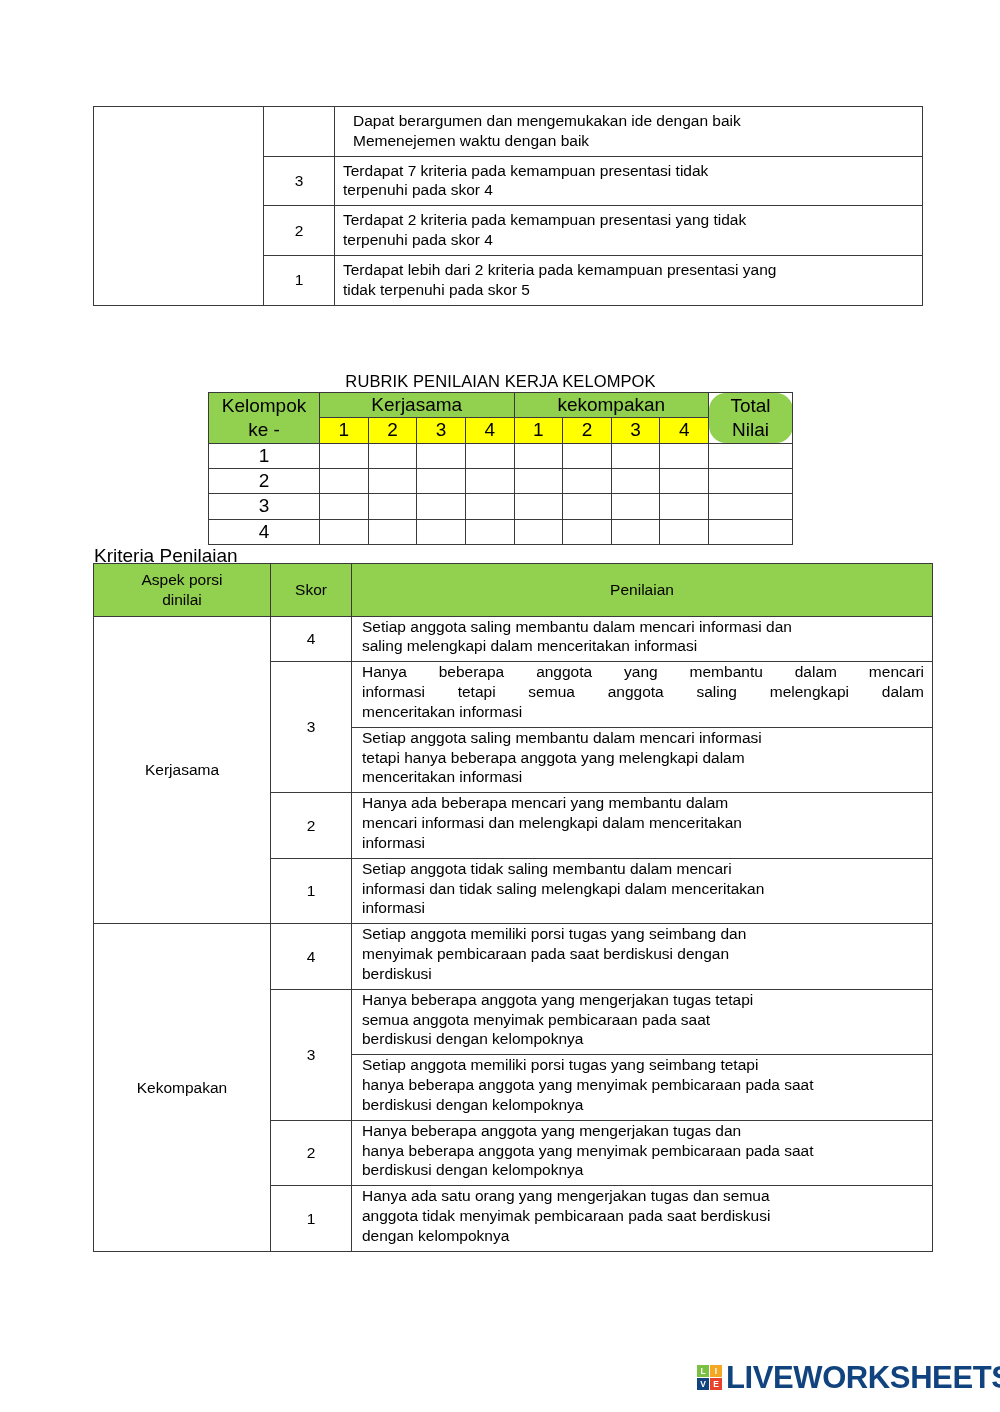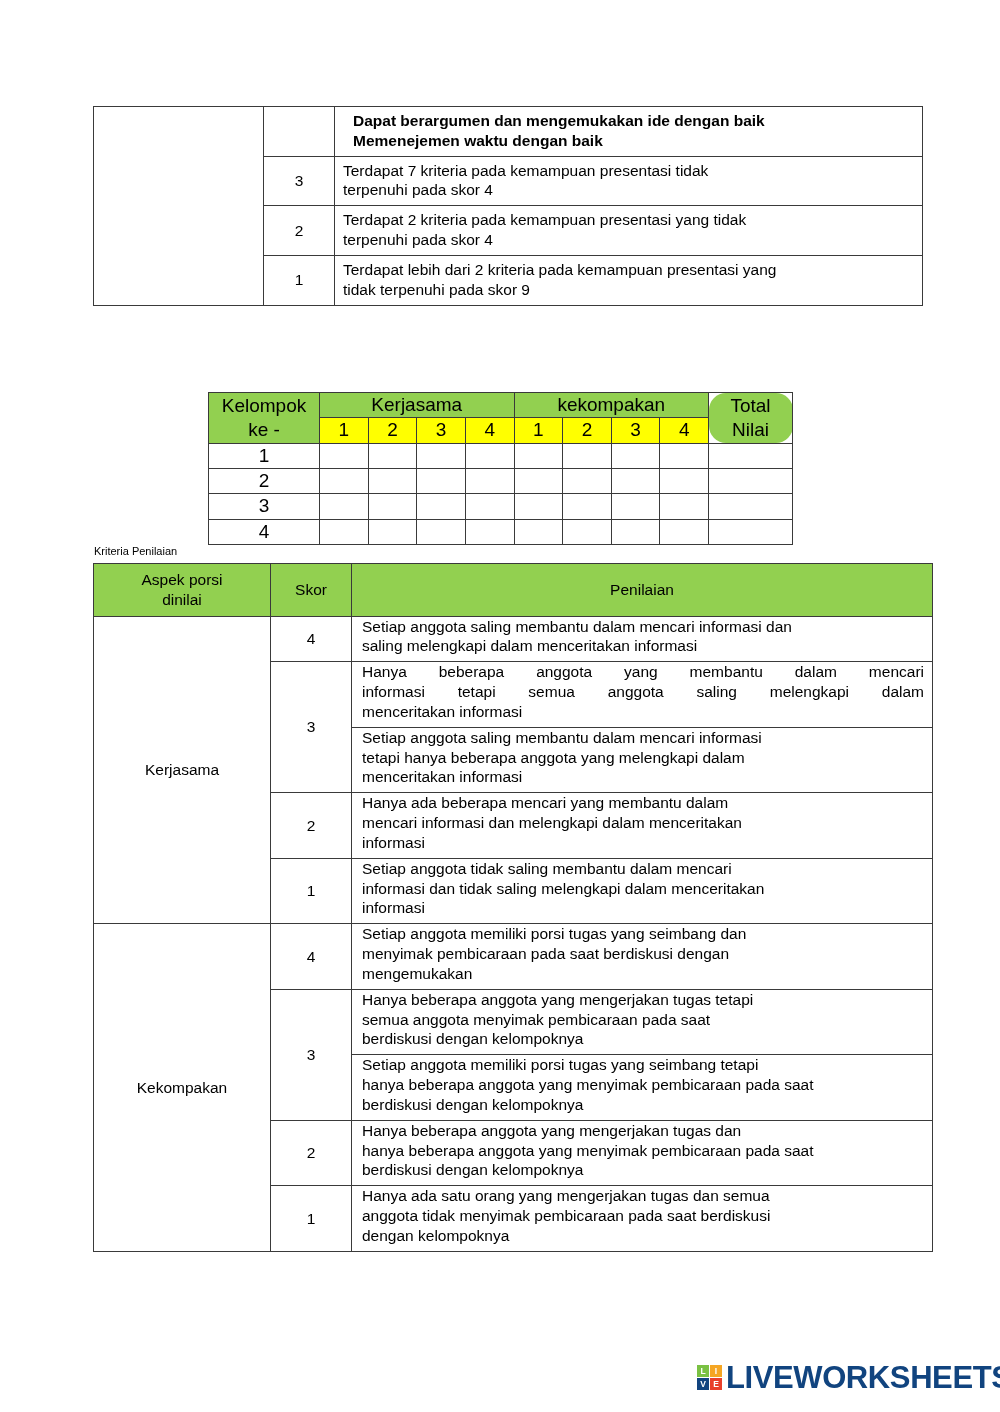--- a/index.html
+++ b/index.html
@@ -50,7 +50,7 @@
   #table-presentation td.col-aspect { width: 169px; }
   #table-presentation td.col-score  { width: 70px; text-align: center; vertical-align: middle; }
   #table-presentation td.col-crit   { width: 573px; padding: 4px 6px 5px 8px; }
-  #table-presentation td.col-crit .lead { padding-left: 10px; font-weight: bold; }
+  #table-presentation td.col-crit .lead { padding-left: 10px; }
 
   
   #kerja-kelompok-title {

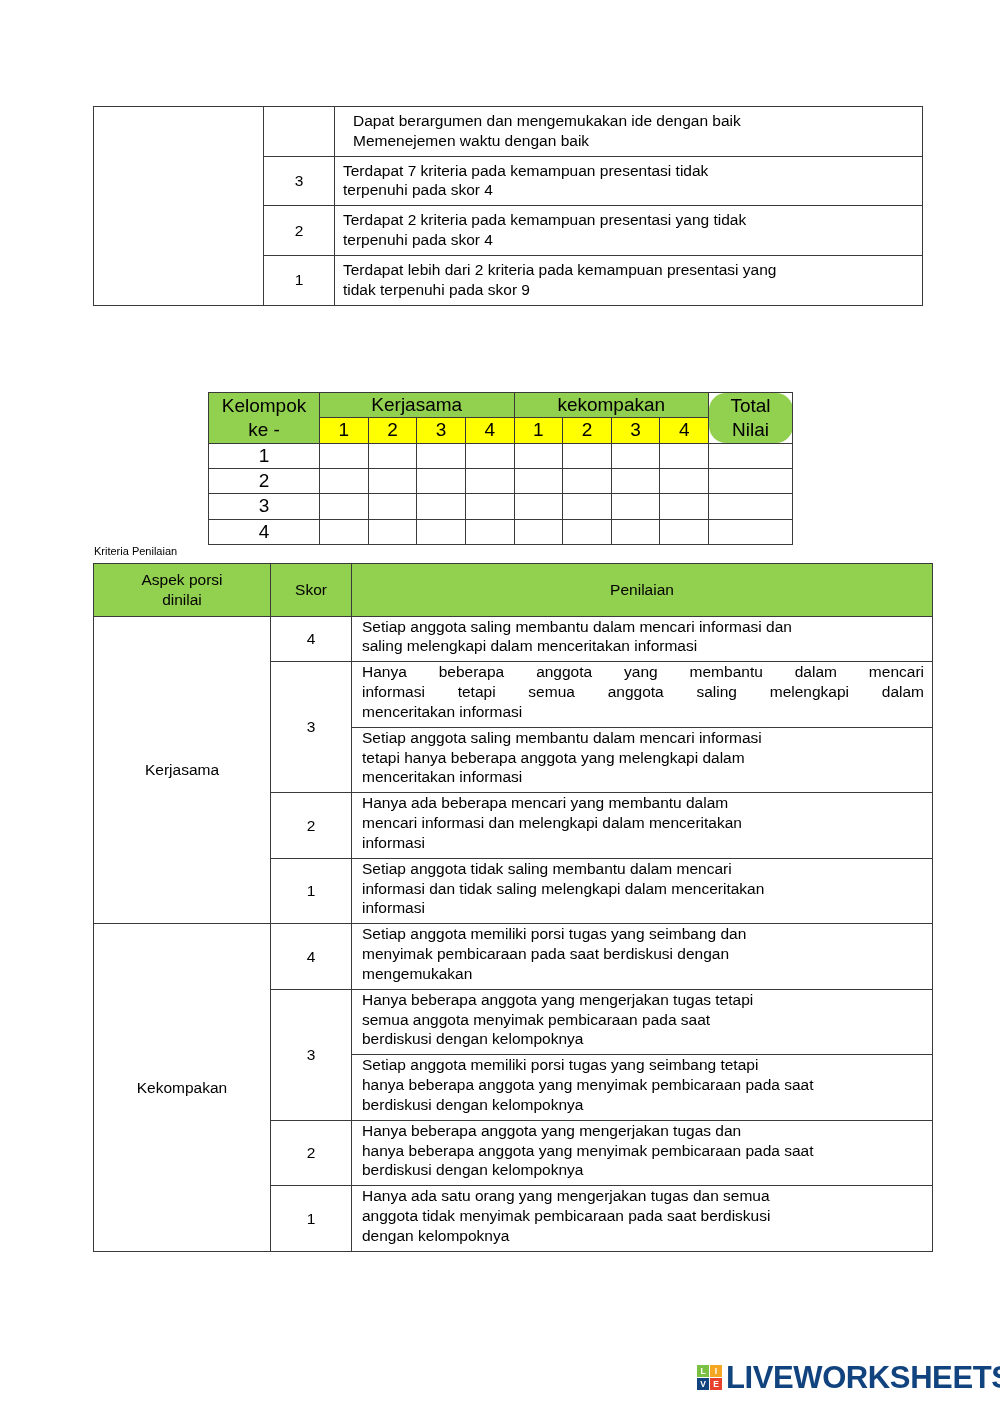--- a/index.html
+++ b/index.html
@@ -190,7 +190,7 @@
           <td class="col-crit">
             <div>
               <div>Terdapat lebih dari 2 kriteria pada kemampuan presentasi yang</div>
-              <div>tidak terpenuhi pada skor 9</div>
+              <div>tidak terpenuhi pada skor 5</div>
             </div>
           </td>
         </tr>

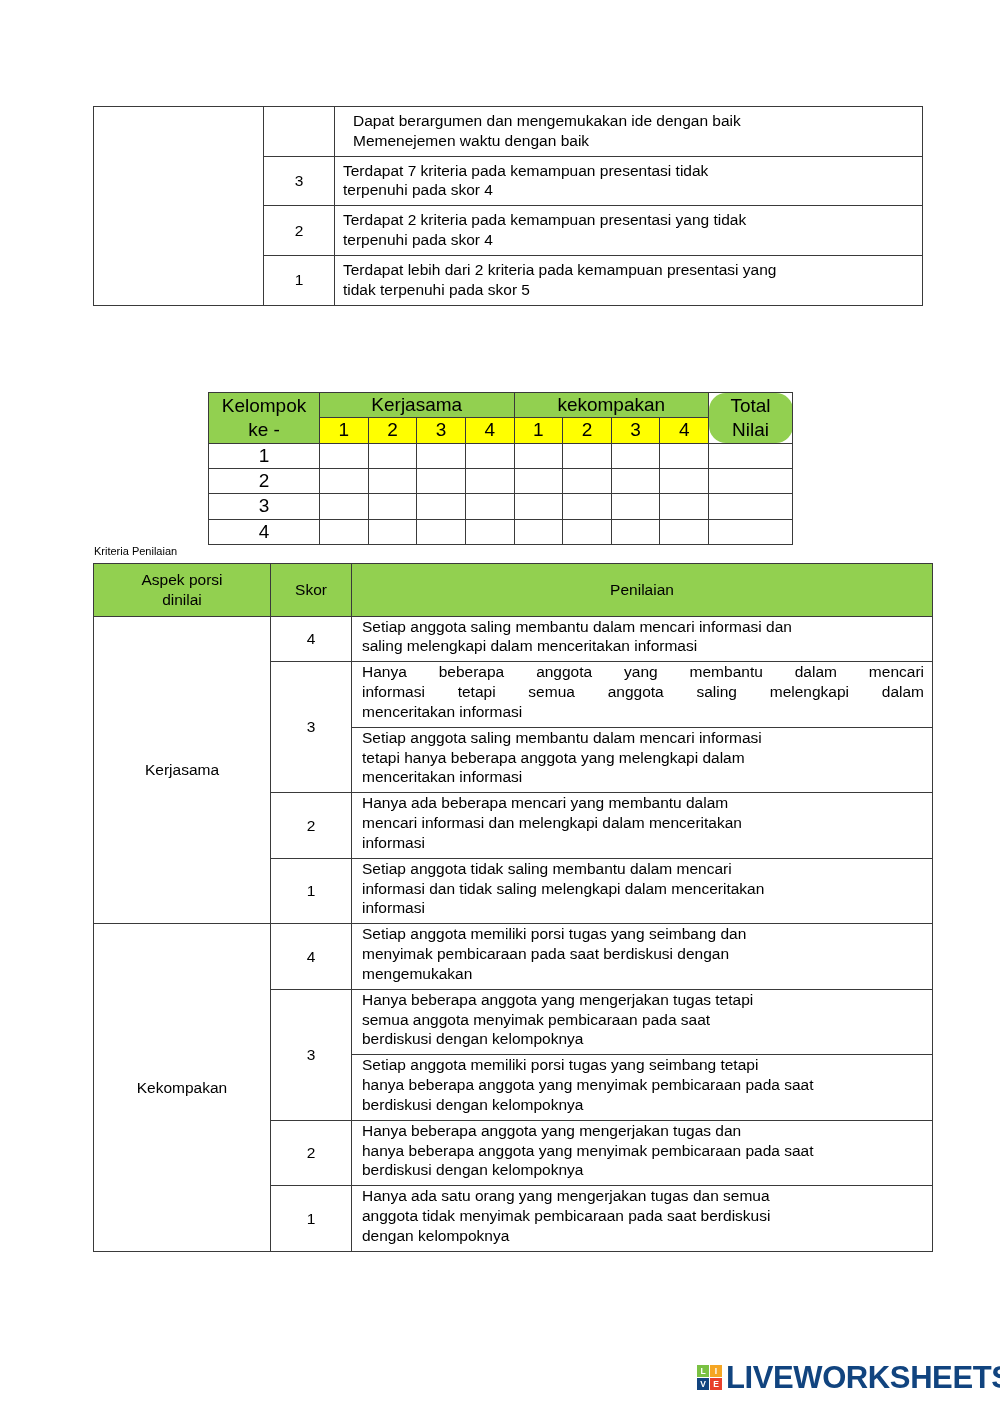--- a/index.html
+++ b/index.html
@@ -197,6 +197,7 @@
       </tbody>
   </table>
 
+  <div id="kerja-kelompok-title">RUBRIK PENILAIAN KERJA KELOMPOK</div>
 
   <table class="doc" id="table-kerja-kelompok">
     <tbody>

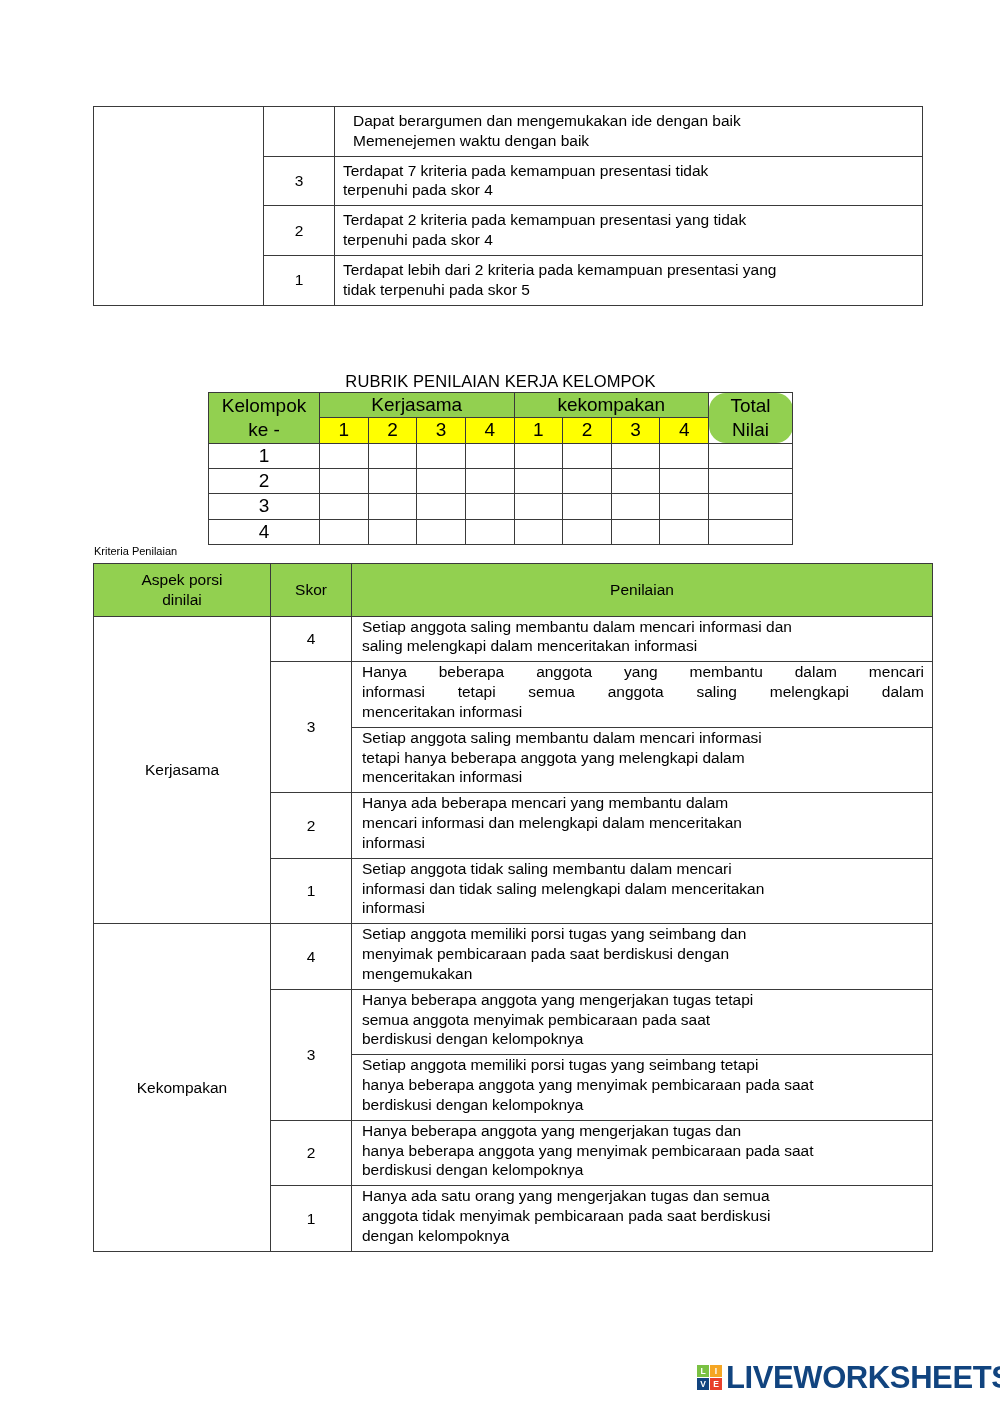--- a/index.html
+++ b/index.html
@@ -86,7 +86,7 @@
     position: absolute;
     left: 94px;
     top: 545px;
-    font-size: 11px;
+    font-size: 19px;
   }
   #table-kriteria {
     position: absolute;

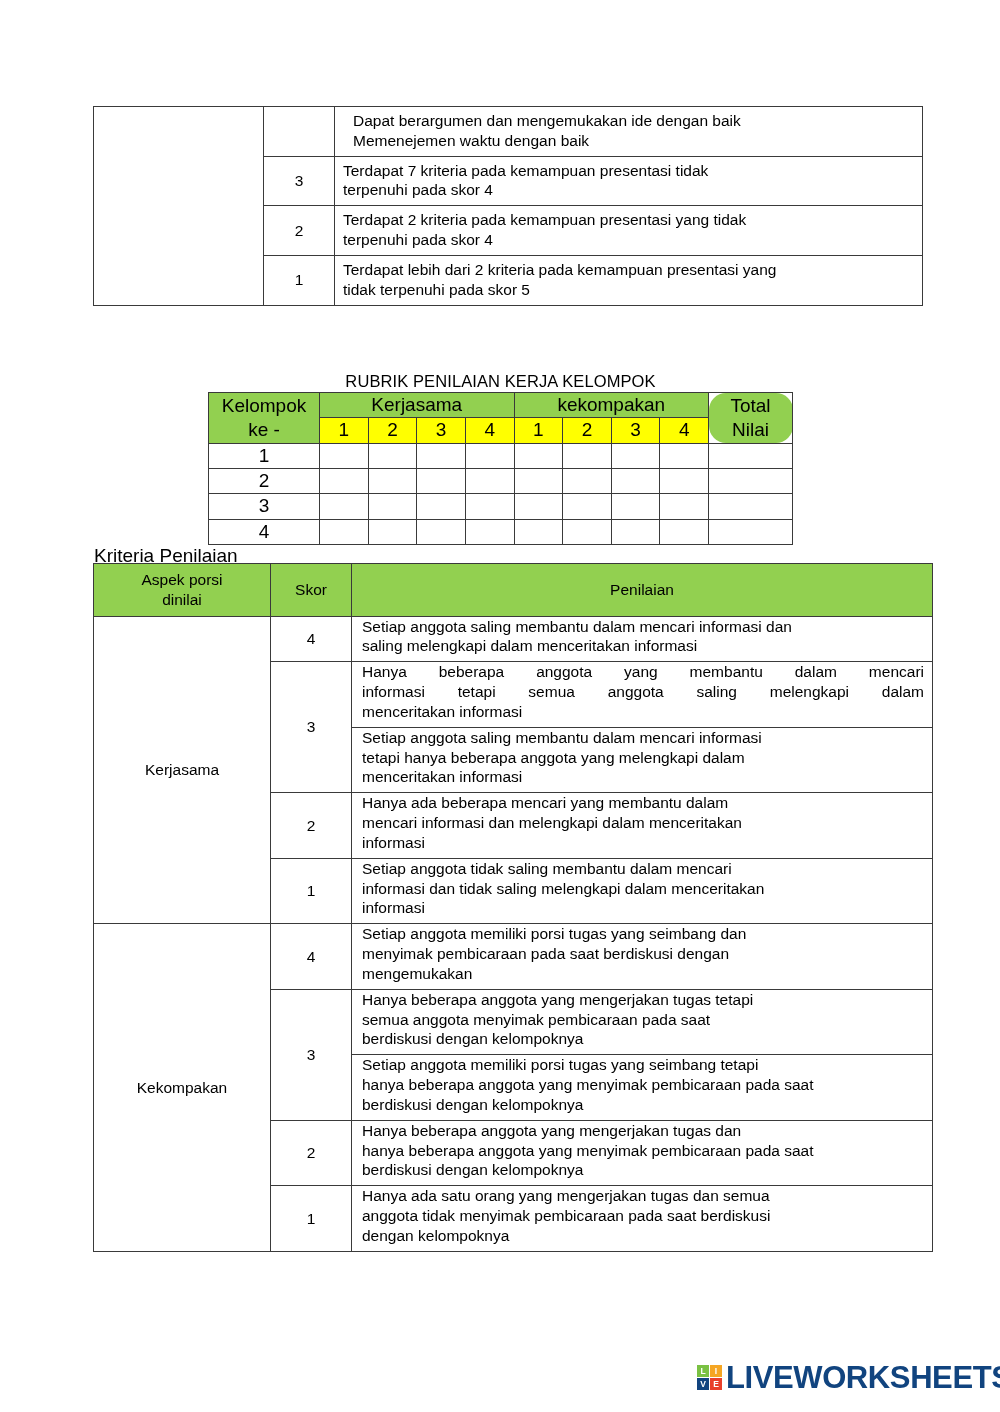--- a/index.html
+++ b/index.html
@@ -342,7 +342,7 @@
             <div>
               <div>Setiap anggota memiliki porsi tugas yang seimbang dan</div>
               <div>menyimak pembicaraan pada saat berdiskusi dengan</div>
-              <div>mengemukakan</div>
+              <div>berdiskusi</div>
             </div>
           </td>
         </tr>

